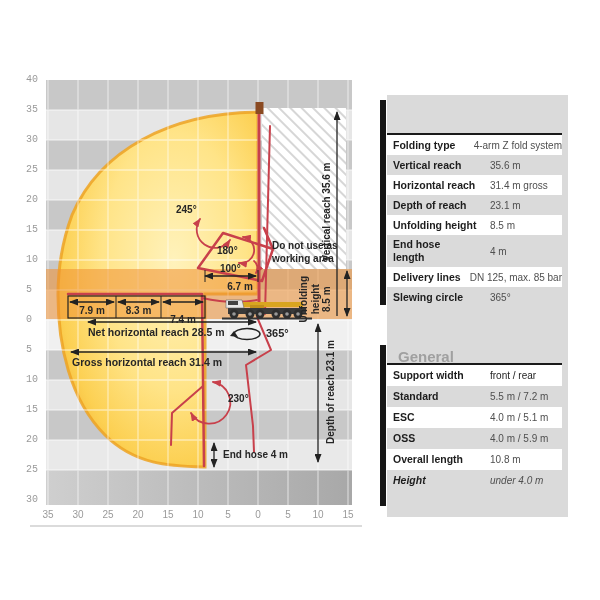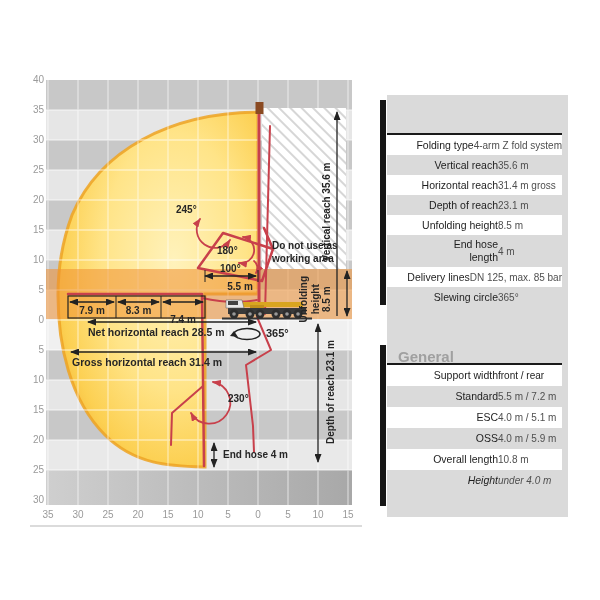--- a/index.html
+++ b/index.html
@@ -9,7 +9,7 @@
   .txt{position:absolute;color:#262626;font-size:10px;font-weight:bold;line-height:12px;}
   .pre{white-space:pre-line;}
   .ax{position:absolute;color:#9a9a9a;font-size:10px;font-weight:normal;line-height:12px;}
-  .axl{width:18px;text-align:right;}
+  .axl{width:18px;text-align:left;font-family:Liberation Mono, monospace;}
   .axb{width:24px;text-align:center;}
   .rot{transform:rotate(-90deg);text-align:center;}
   .ctr{text-align:center;}

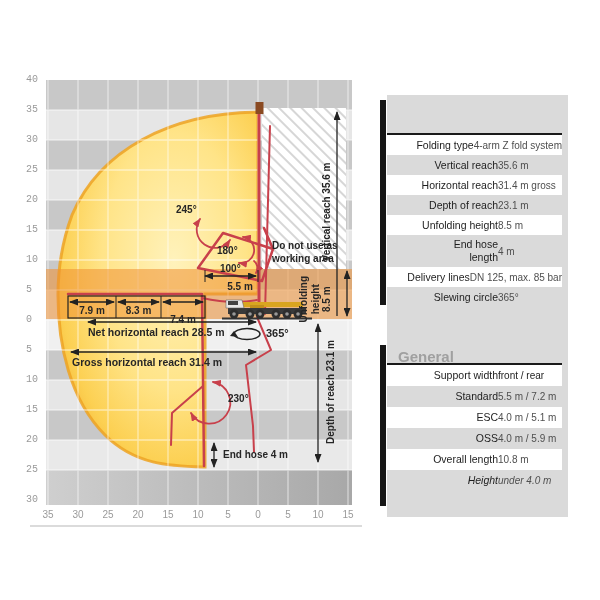--- a/index.html
+++ b/index.html
@@ -21,7 +21,7 @@
   .trow{display:flex;align-items:center;min-height:20px;}
   .trow.tall{min-height:32px;}
   .trow.white{background:#ffffff;}
-  .tlabel{width:97px;padding-left:14px;font-size:10.5px;font-weight:normal;color:#1d1d1d;line-height:13px;text-align:right;}
+  .tlabel{width:97px;padding-left:6px;font-size:10.5px;font-weight:bold;color:#1d1d1d;line-height:13px;}
   .tvalue{flex:1;font-size:10px;color:#4f4f4f;white-space:nowrap;line-height:13px;}
   .g2 .trow{min-height:21px;}
   .vbold{font-weight:normal;color:#1d1d1d;}

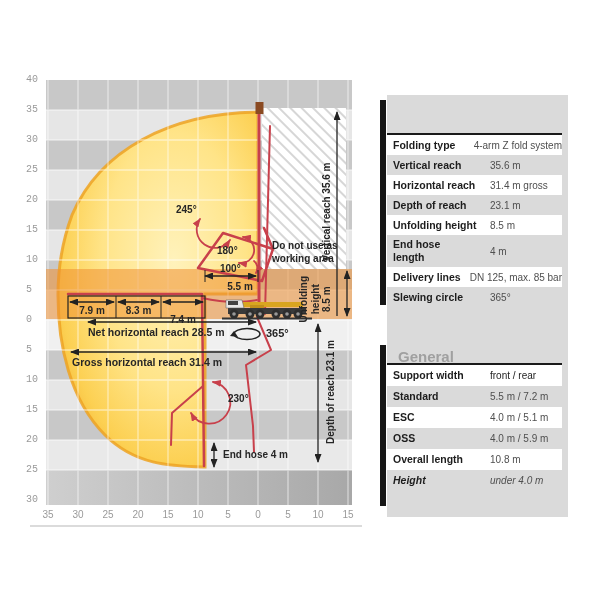--- a/index.html
+++ b/index.html
@@ -197,7 +197,7 @@
   <div class="txt" style="left:176px;top:204px;font-size:10px">245°</div>
   <div class="txt" style="left:217px;top:245px">180°</div>
   <div class="txt" style="left:220px;top:263px">100°</div>
-  <div class="txt ctr" style="left:218px;top:281px;width:44px">5.5 m</div>
+  <div class="txt ctr" style="left:218px;top:281px;width:44px">6.7 m</div>
   <div class="txt pre" style="left:272px;top:240px;width:70px;line-height:12.5px">Do not use as
 working area</div>
   <div class="txt ctr" style="left:68px;top:305px;width:48px">7.9 m</div>

